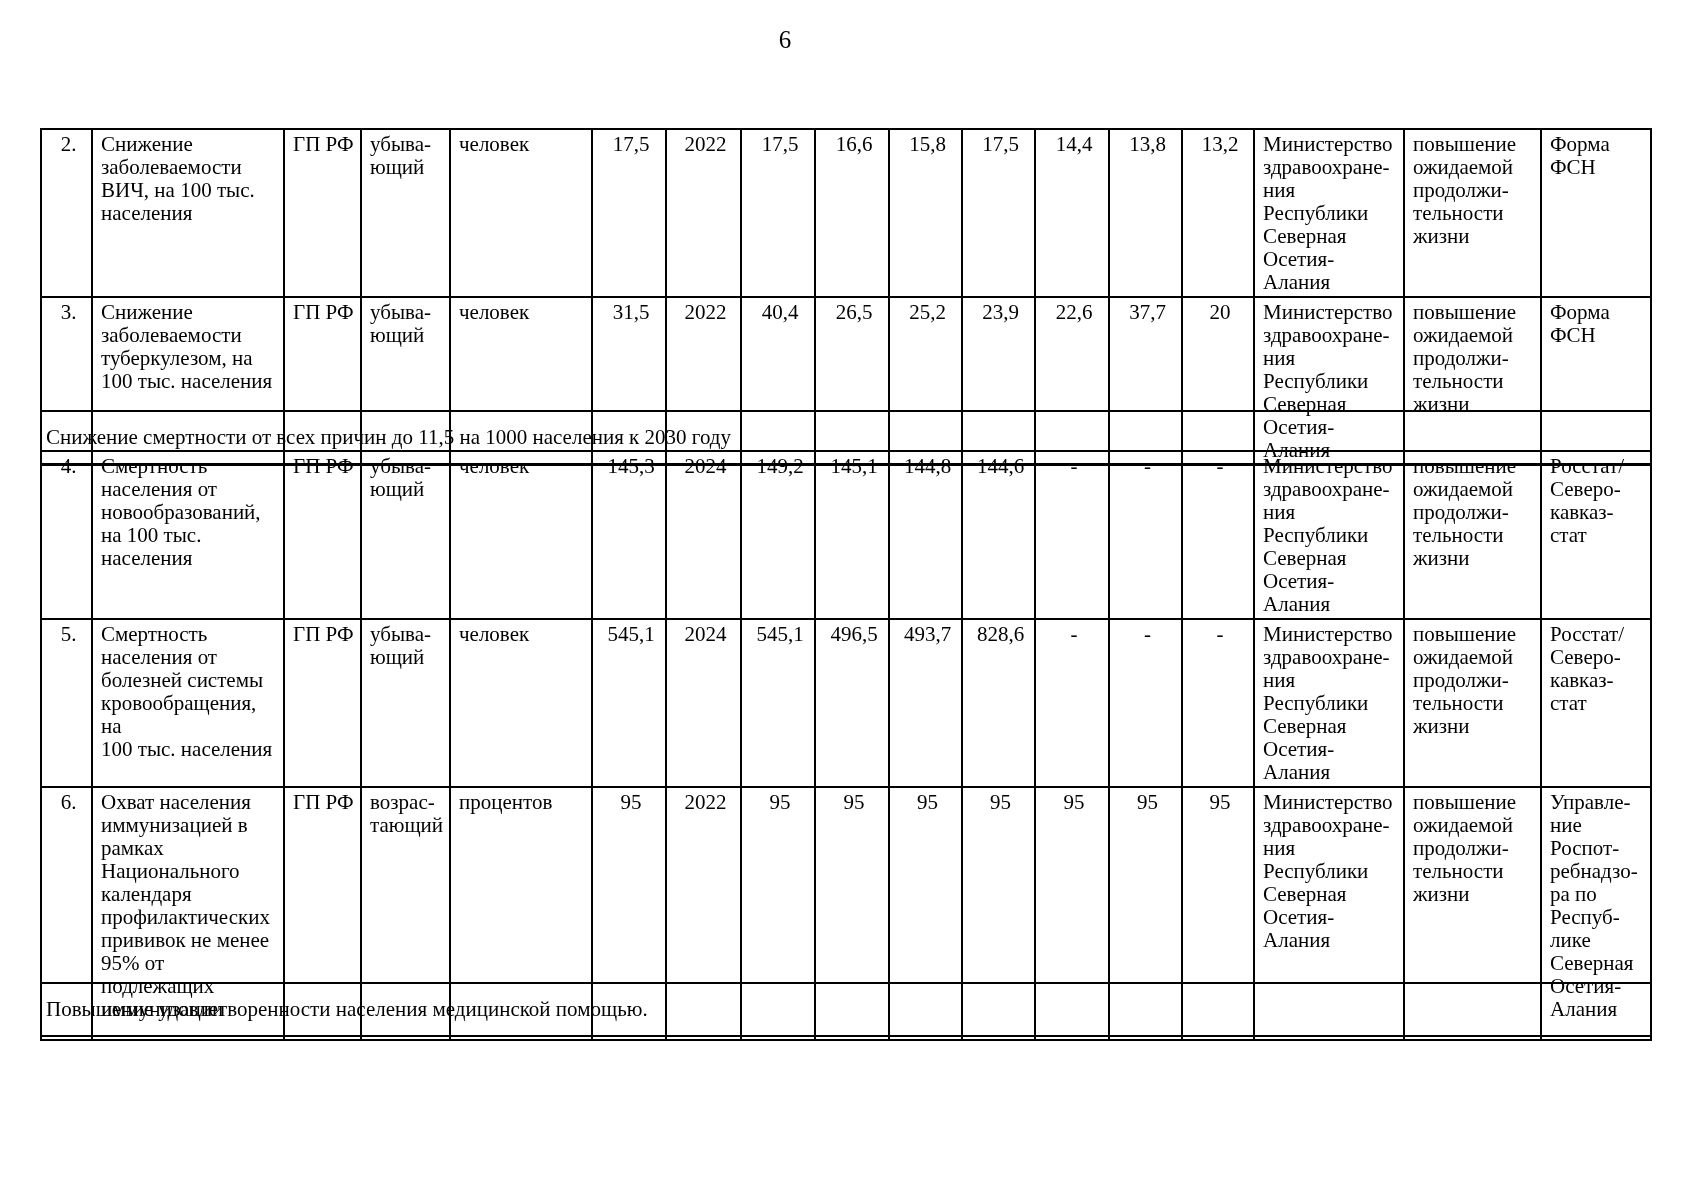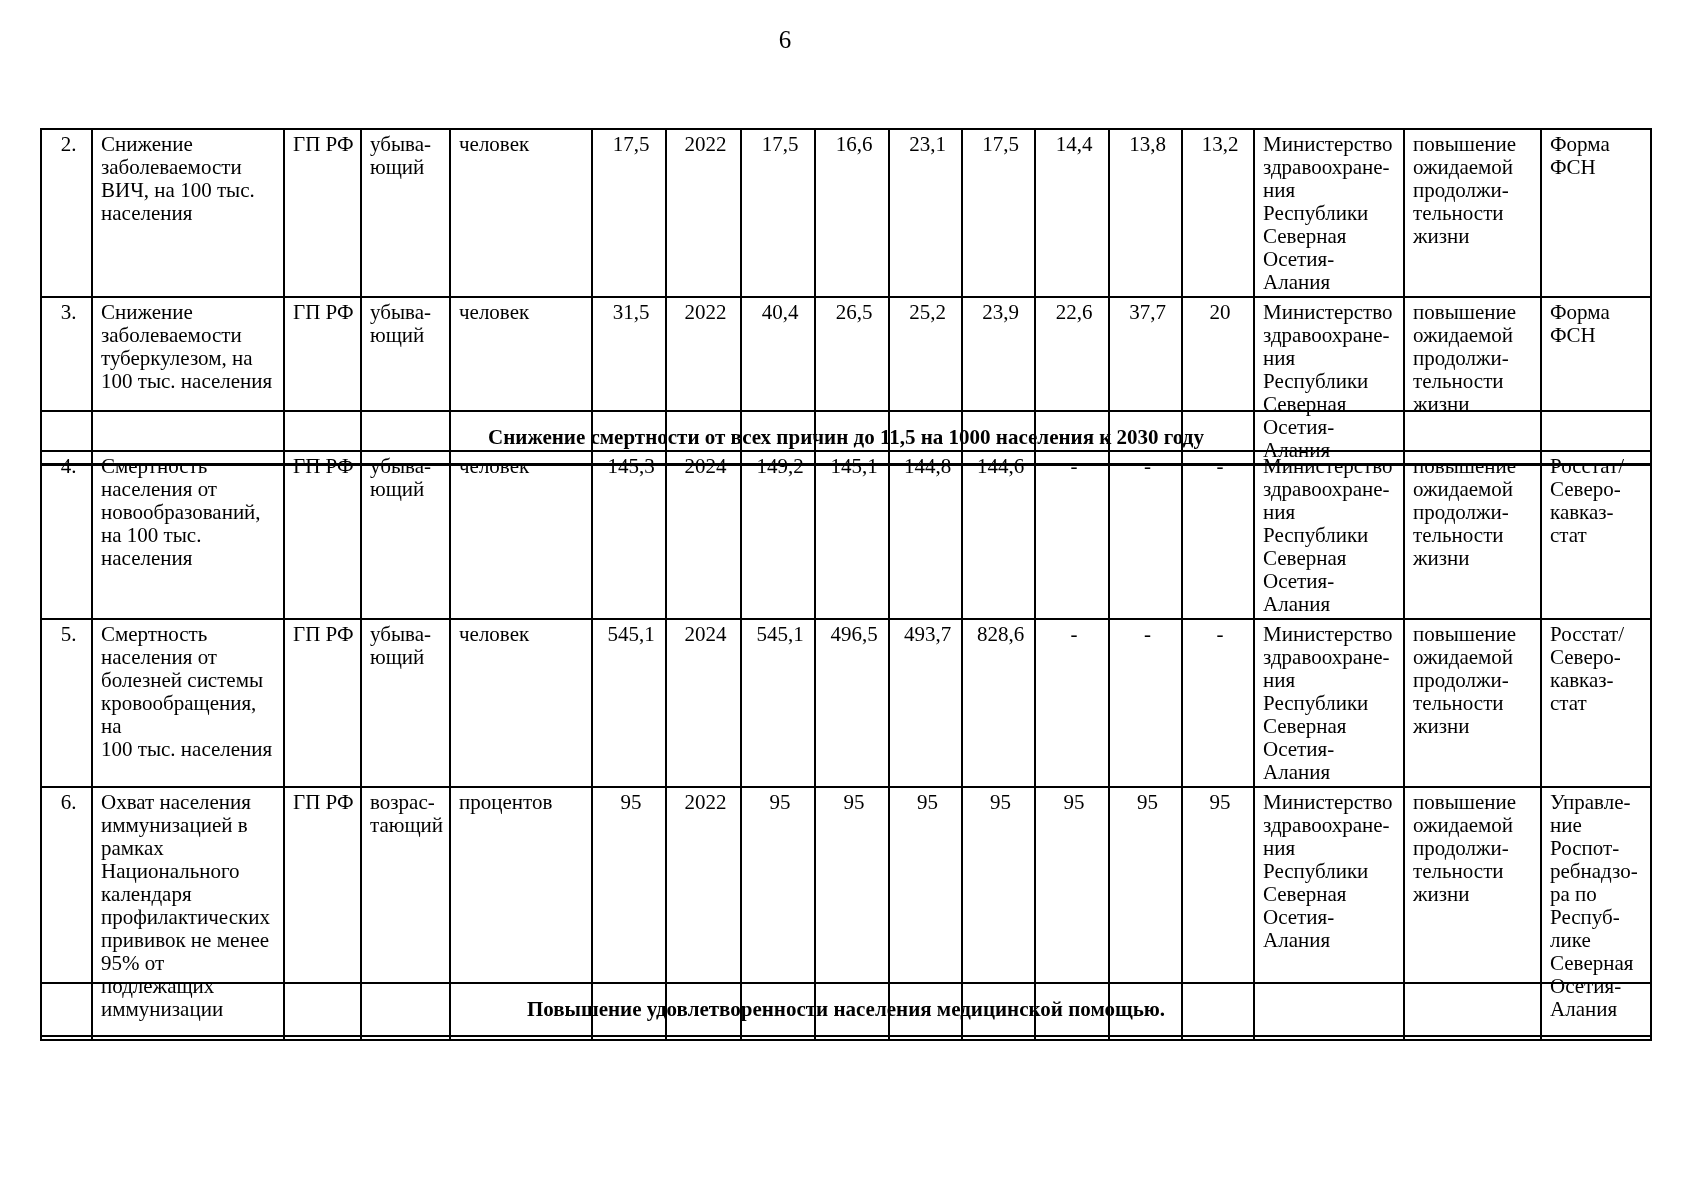--- a/index.html
+++ b/index.html
@@ -87,7 +87,7 @@
       <td class="c">2022</td>
       <td class="c">17,5</td>
       <td class="c">16,6</td>
-      <td class="c">23,1</td>
+      <td class="c">15,8</td>
       <td class="c">17,5</td>
       <td class="c">14,4</td>
       <td class="c">13,8</td>

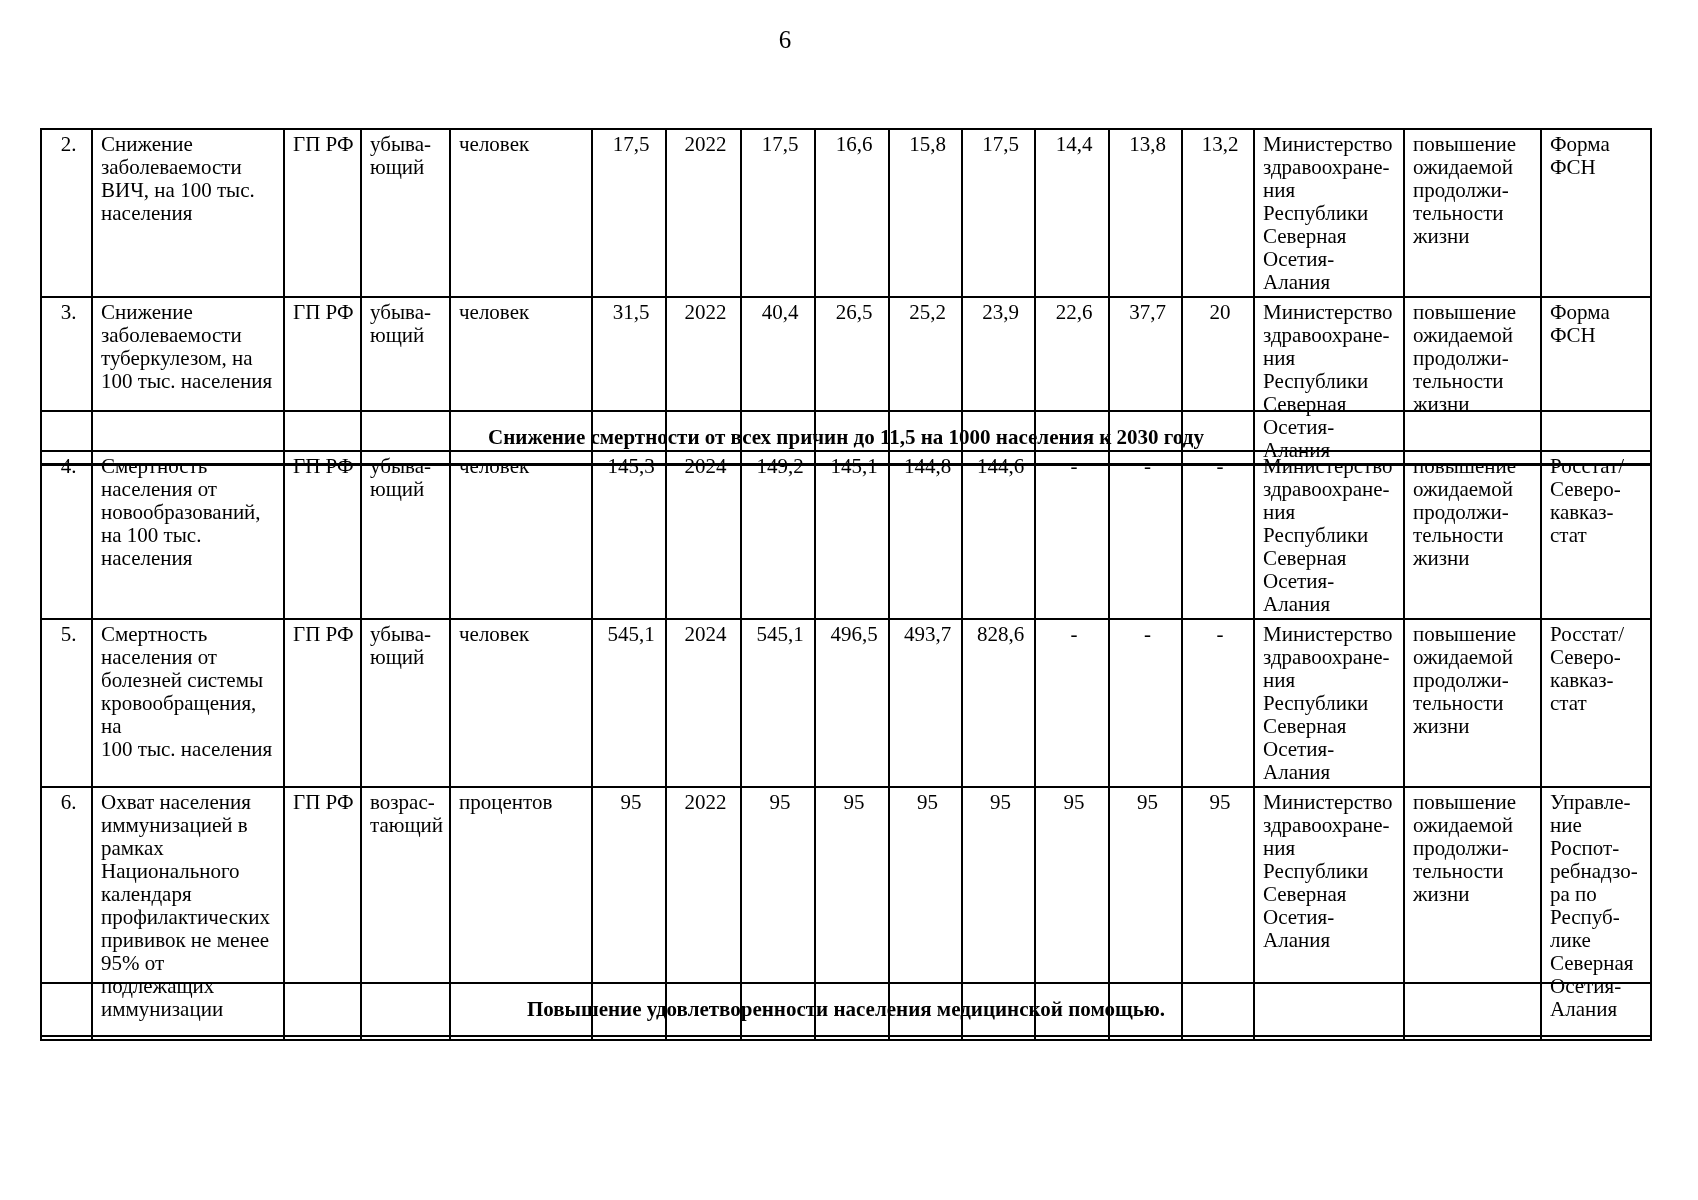--- a/index.html
+++ b/index.html
@@ -35,10 +35,9 @@
   td.c    { text-align:center; padding-left:2px; padding-right:2px; }
   td.va-mid { vertical-align:middle; }
   table.band td {
-    text-align:center;
+    text-align:left;
     vertical-align:middle;
     padding:14px 4px;
-    font-weight:bold;
   }
   #t1 { top:128px; }
   #band1 { top:410px; }

